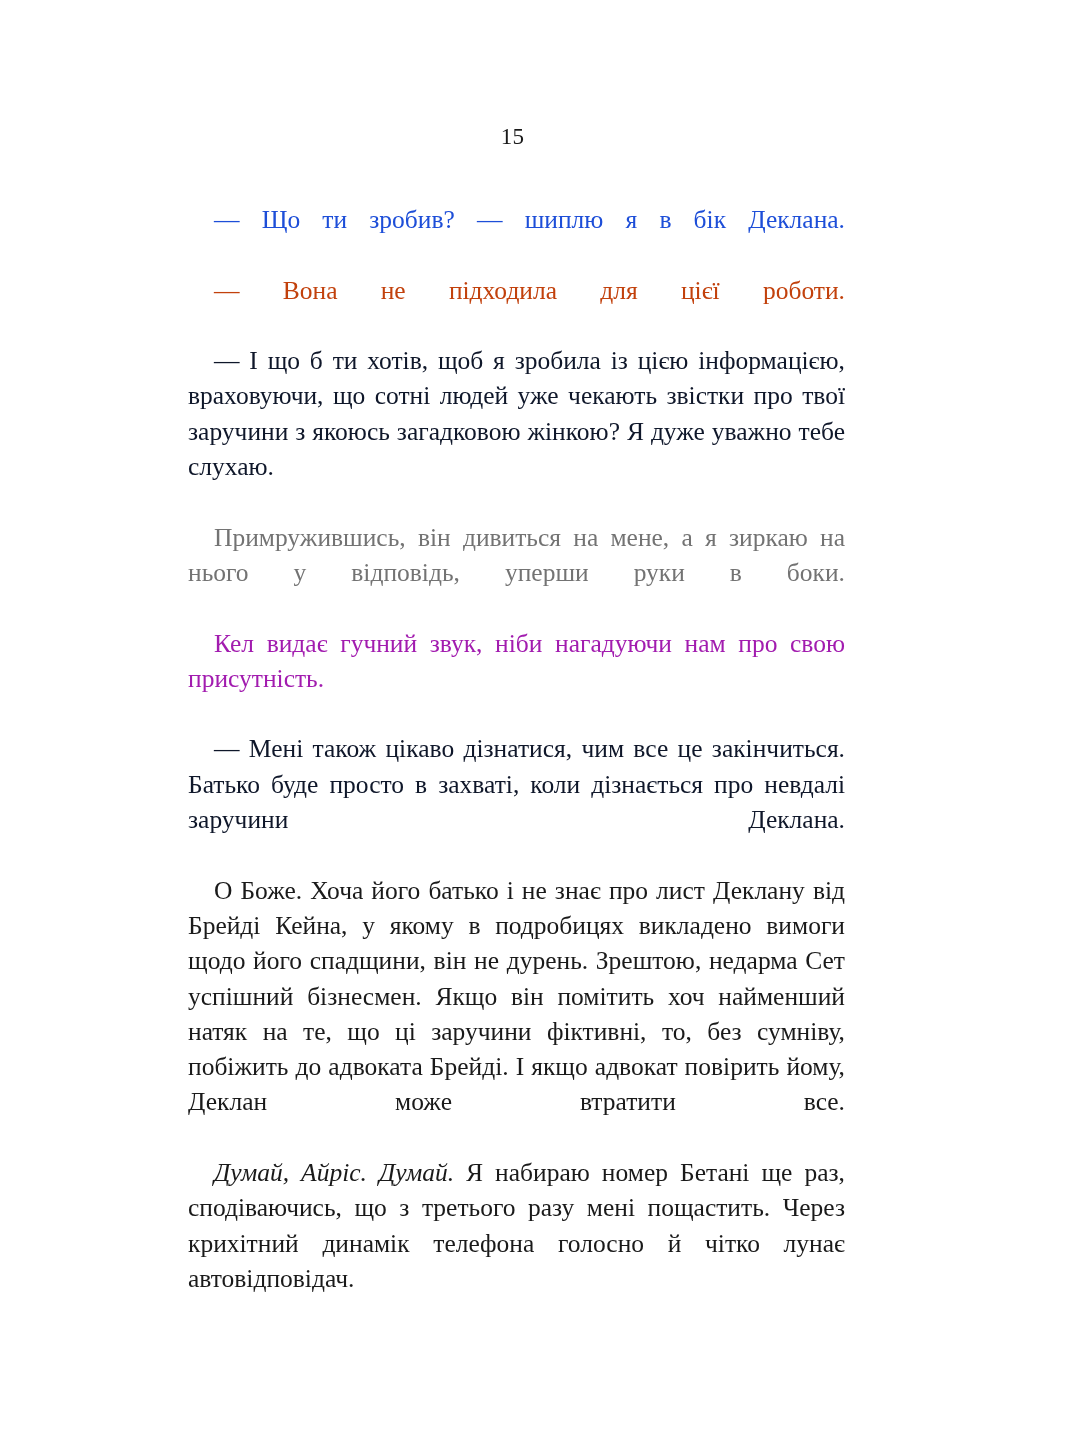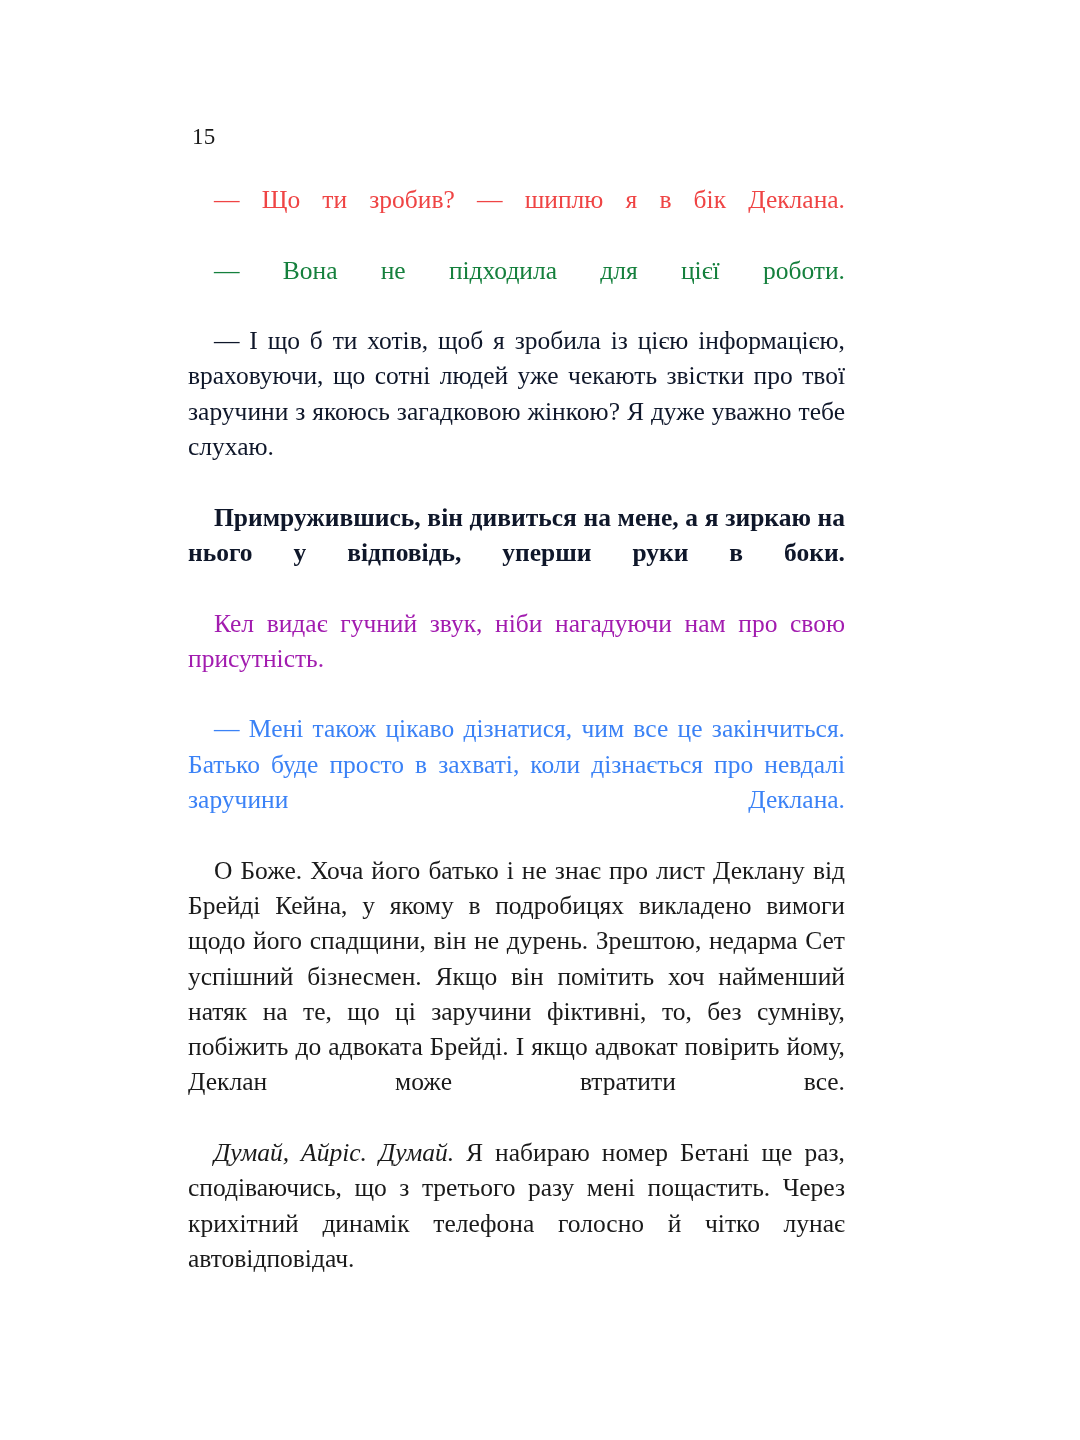--- a/index.html
+++ b/index.html
@@ -22,9 +22,9 @@
   .folio-row {
     position: absolute;
     top: 125px;
-    left: 192px;
+    left: 184px;
     width: 657px;
-    text-align: left;
+    text-align: center;
   }
 
   .folio {

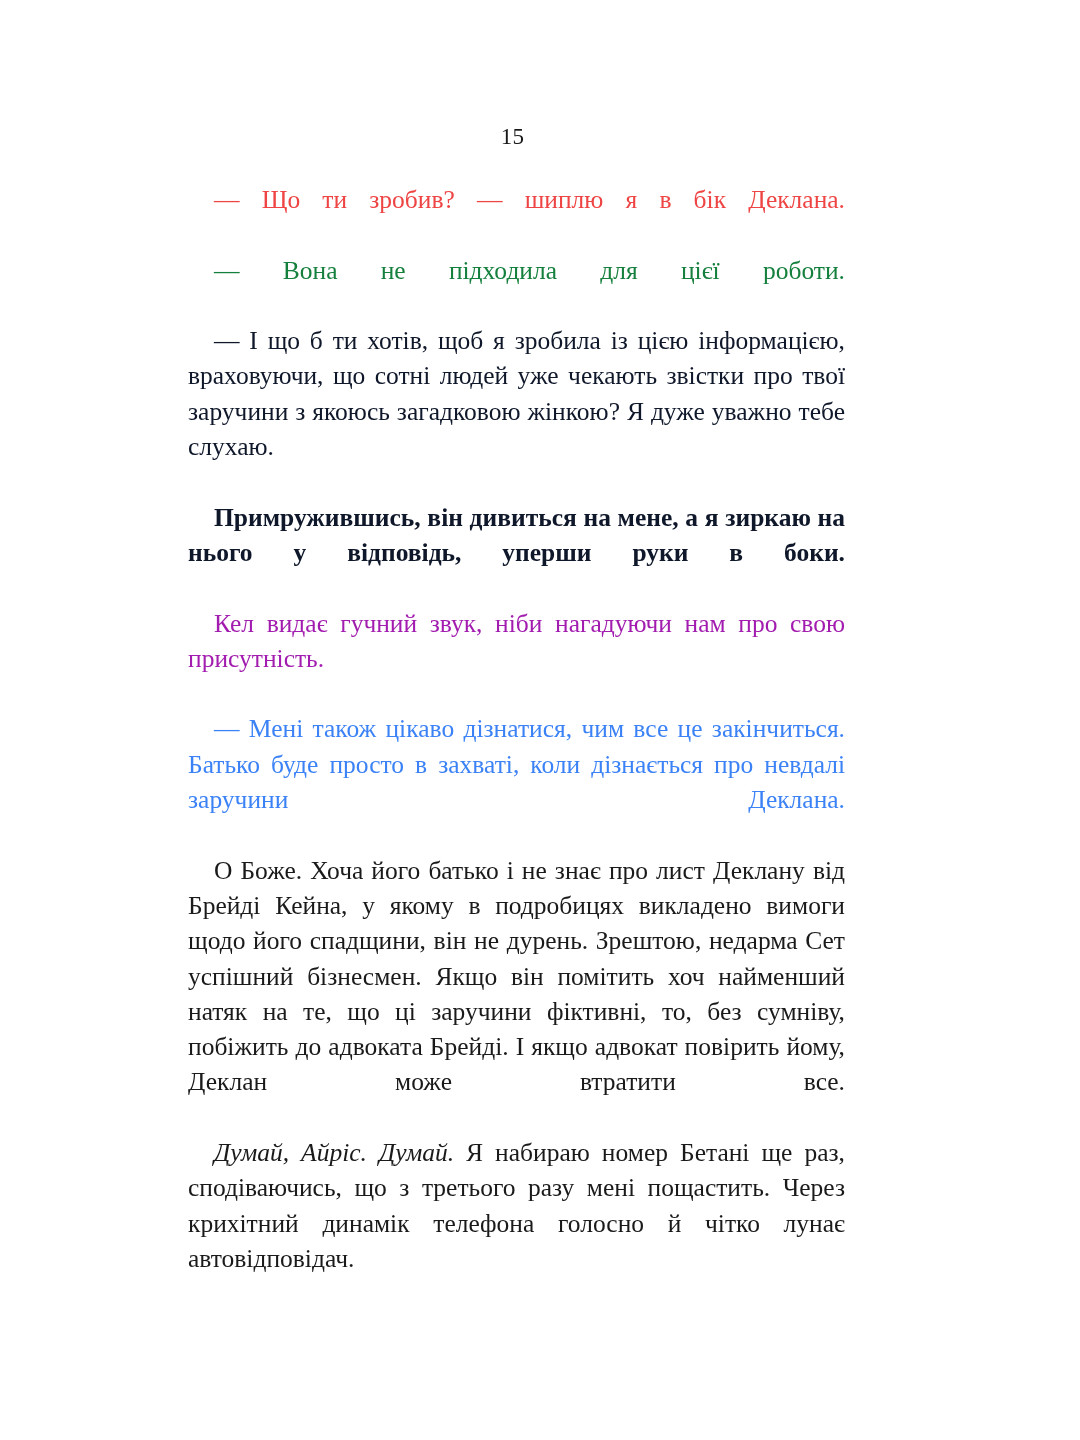--- a/index.html
+++ b/index.html
@@ -80,7 +80,7 @@
 
   <div class="textblock">
 
-    <p class="para" style="color: #ef4444;">— Що ти зробив? — шиплю я в бік Деклана.</p>
+    <p class="para" style="color: #1d4ed8; margin-top: 20px;">— Що ти зробив? — шиплю я в бік Деклана.</p>
     <p class="para" style="color: #15803d;">— Вона не підходила для цієї роботи.</p>
     <p class="para" style="color: #0f172a;">— І що б ти хотів, щоб я зробила із цією інформацією, враховуючи, що сотні людей уже чекають звістки про твої заручини з якоюсь загадковою жінкою? Я дуже уважно тебе слухаю.</p>
     <p class="para" style="color: #0f172a; font-weight: bold;">Примружившись, він дивиться на мене, а я зиркаю на нього у відповідь, уперши руки в боки.</p>

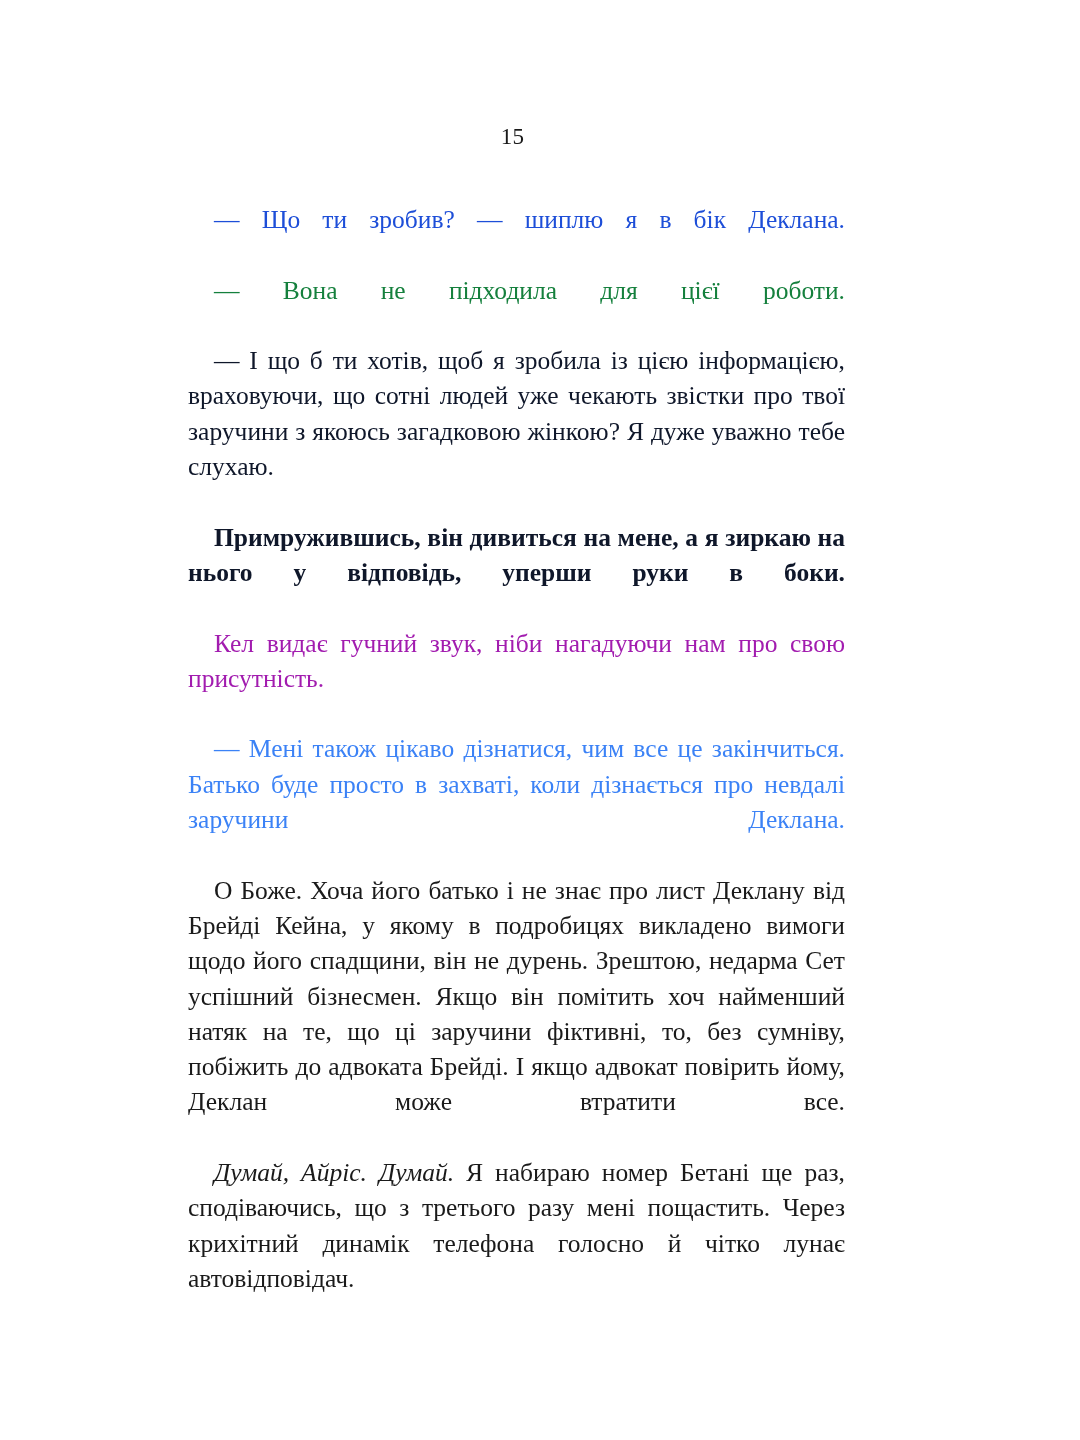--- a/index.html
+++ b/index.html
@@ -81,7 +81,7 @@
   <div class="textblock">
 
     <p class="para" style="color: #1d4ed8; margin-top: 20px;">— Що ти зробив? — шиплю я в бік Деклана.</p>
-    <p class="para" style="color: #15803d;">— Вона не підходила для цієї роботи.</p>
+    <p class="para" style="color: #c2410c;">— Вона не підходила для цієї роботи.</p>
     <p class="para" style="color: #0f172a;">— І що б ти хотів, щоб я зробила із цією інформацією, враховуючи, що сотні людей уже чекають звістки про твої заручини з якоюсь загадковою жінкою? Я дуже уважно тебе слухаю.</p>
     <p class="para" style="color: #0f172a; font-weight: bold;">Примружившись, він дивиться на мене, а я зиркаю на нього у відповідь, уперши руки в боки.</p>
     <p class="para" style="color: #a21caf;">Кел видає гучний звук, ніби нагадуючи нам про свою присутність.</p>

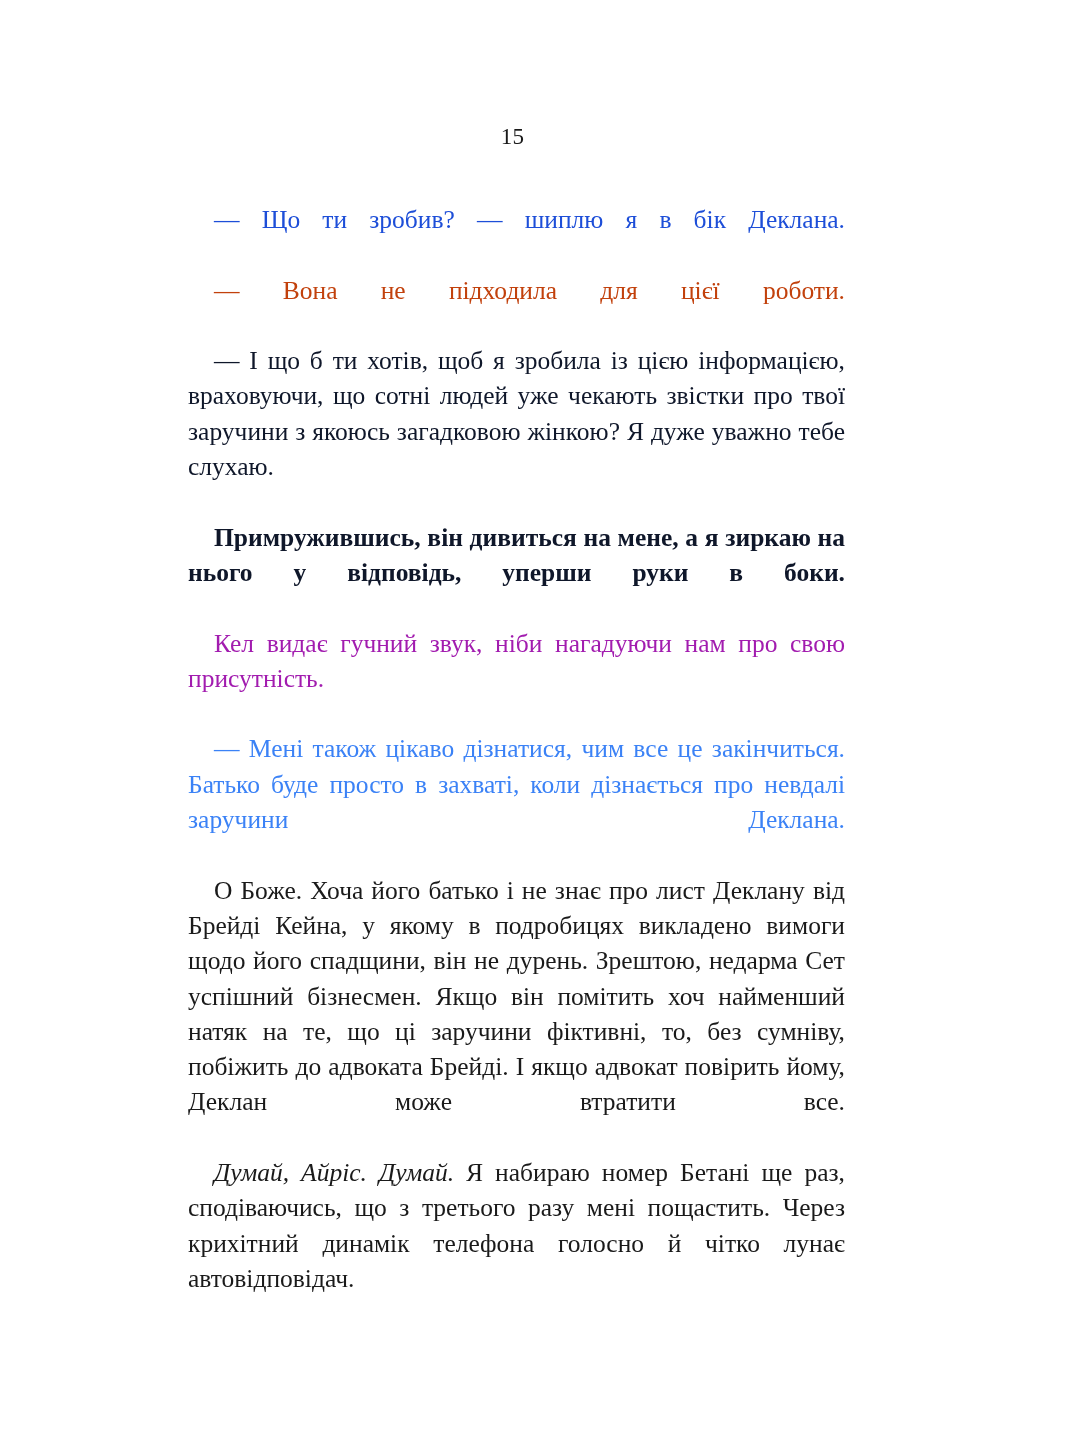--- a/index.html
+++ b/index.html
@@ -83,7 +83,7 @@
     <p class="para" style="color: #1d4ed8; margin-top: 20px;">— Що ти зробив? — шиплю я в бік Деклана.</p>
     <p class="para" style="color: #c2410c;">— Вона не підходила для цієї роботи.</p>
     <p class="para" style="color: #0f172a;">— І що б ти хотів, щоб я зробила із цією інформацією, враховуючи, що сотні людей уже чекають звістки про твої заручини з якоюсь загадковою жінкою? Я дуже уважно тебе слухаю.</p>
-    <p class="para" style="color: #0f172a; font-weight: bold;">Примружившись, він дивиться на мене, а я зиркаю на нього у відповідь, уперши руки в боки.</p>
+    <p class="para" style="color: #737373;">Примружившись, він дивиться на мене, а я зиркаю на нього у відповідь, уперши руки в боки.</p>
     <p class="para" style="color: #a21caf;">Кел видає гучний звук, ніби нагадуючи нам про свою присутність.</p>
     <p class="para" style="color: #3b82f6;">— Мені також цікаво дізнатися, чим все це закінчиться. Батько буде просто в захваті, коли дізнається про невдалі заручини Деклана.</p>
     <p class="para" style="color: rgb(26, 26, 26);">О Боже. Хоча його батько і не знає про лист Деклану від Брейді Кейна, у якому в подробицях викладено вимоги щодо його спадщини, він не дурень. Зрештою, недарма Сет успішний бізнесмен. Якщо він помітить хоч найменший натяк на те, що ці заручини фіктивні, то, без сумніву, побіжить до адвоката Брейді. І якщо адвокат повірить йому, Деклан може втратити все.</p>

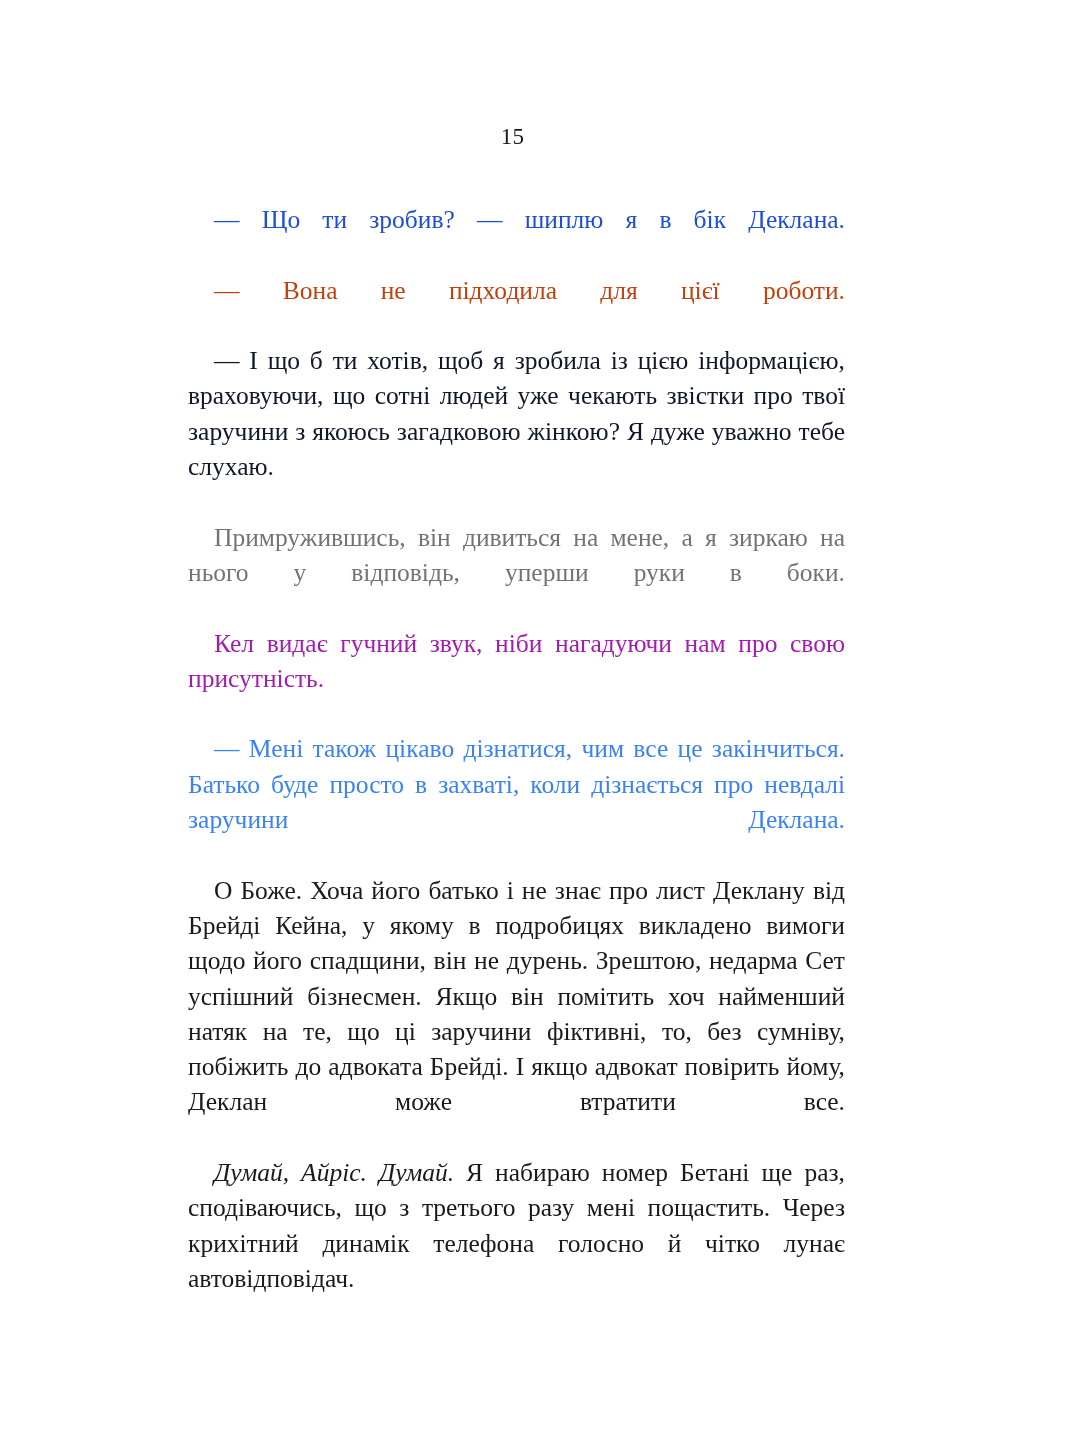--- a/index.html
+++ b/index.html
@@ -85,7 +85,7 @@
     <p class="para" style="color: #0f172a;">— І що б ти хотів, щоб я зробила із цією інформацією, враховуючи, що сотні людей уже чекають звістки про твої заручини з якоюсь загадковою жінкою? Я дуже уважно тебе слухаю.</p>
     <p class="para" style="color: #737373;">Примружившись, він дивиться на мене, а я зиркаю на нього у відповідь, уперши руки в боки.</p>
     <p class="para" style="color: #a21caf;">Кел видає гучний звук, ніби нагадуючи нам про свою присутність.</p>
-    <p class="para" style="color: #3b82f6;">— Мені також цікаво дізнатися, чим все це закінчиться. Батько буде просто в захваті, коли дізнається про невдалі заручини Деклана.</p>
+    <p class="para" style="color: #0f172a;">— Мені також цікаво дізнатися, чим все це закінчиться. Батько буде просто в захваті, коли дізнається про невдалі заручини Деклана.</p>
     <p class="para" style="color: rgb(26, 26, 26);">О Боже. Хоча його батько і не знає про лист Деклану від Брейді Кейна, у якому в подробицях викладено вимоги щодо його спадщини, він не дурень. Зрештою, недарма Сет успішний бізнесмен. Якщо він помітить хоч найменший натяк на те, що ці заручини фіктивні, то, без сумніву, побіжить до адвоката Брейді. І якщо адвокат повірить йому, Деклан може втратити все.</p>
 
     <p class="para" style="color: rgb(26, 26, 26);"><em class="ital">Думай, Айріс. Думай.</em><span> Я набираю номер Бетані ще раз, сподіваючись, що з третього разу мені пощастить. Через крихітний динамік телефона голосно й чітко лунає автовідповідач.</span></p>

